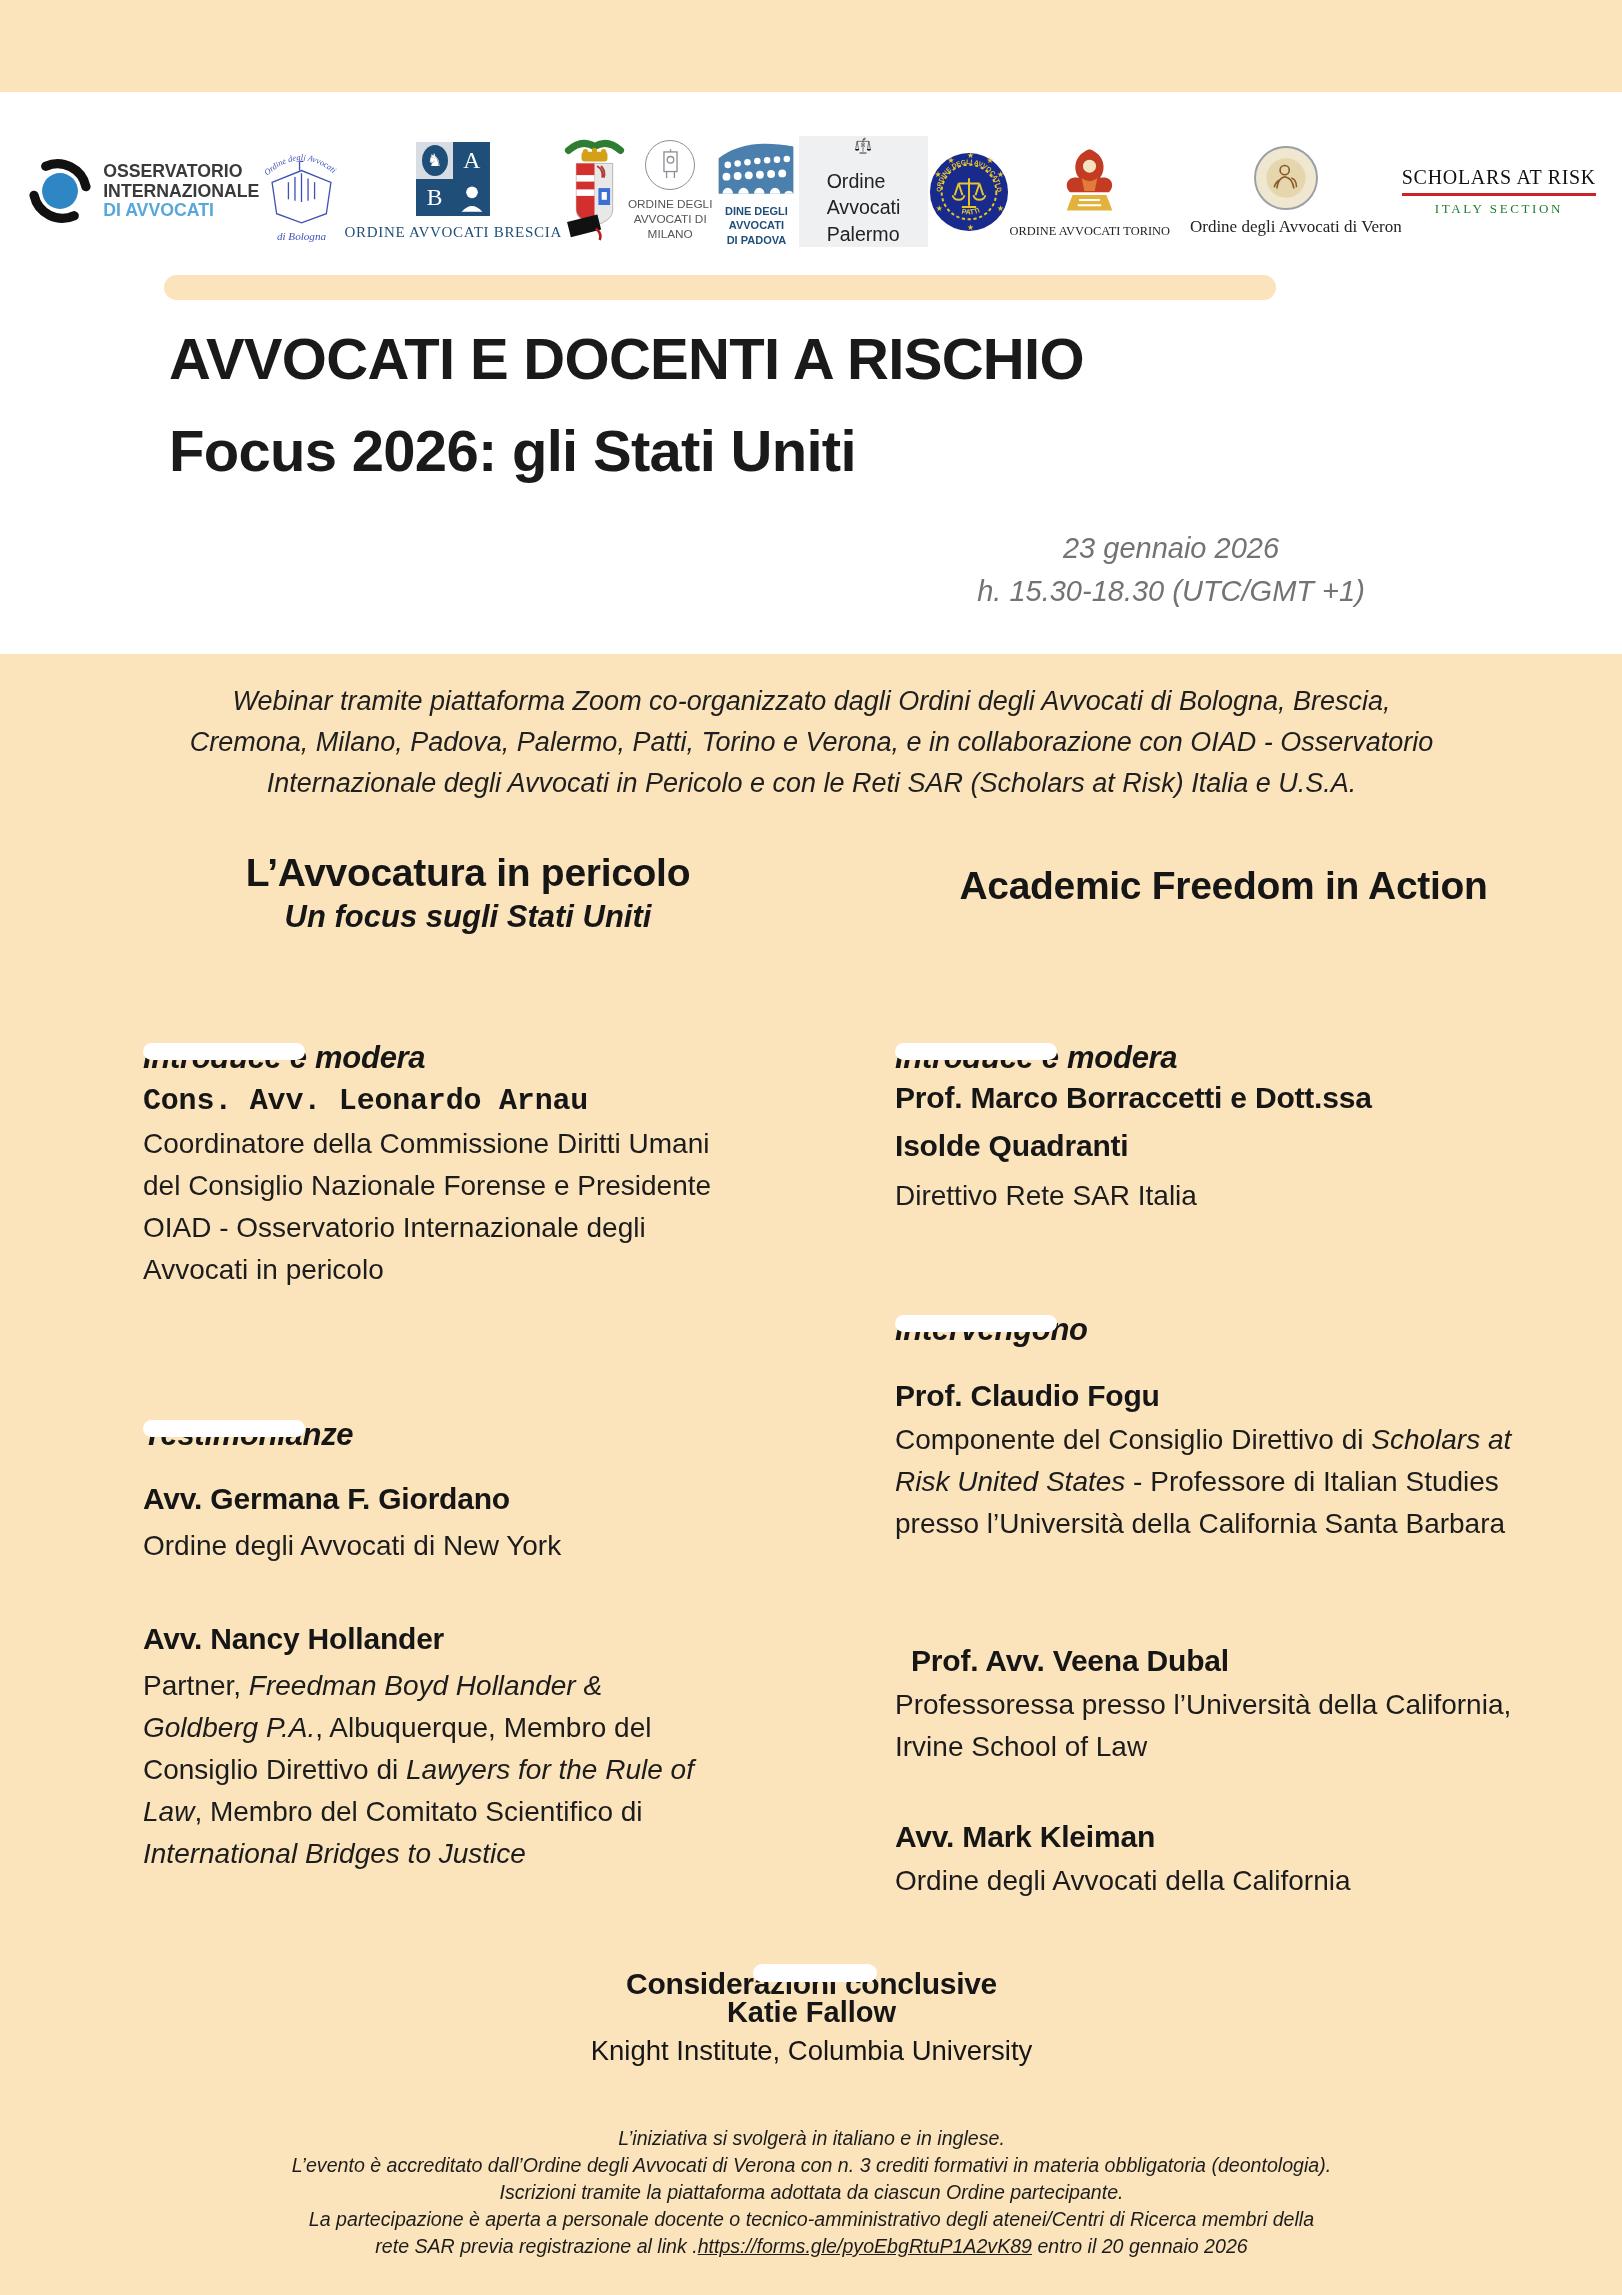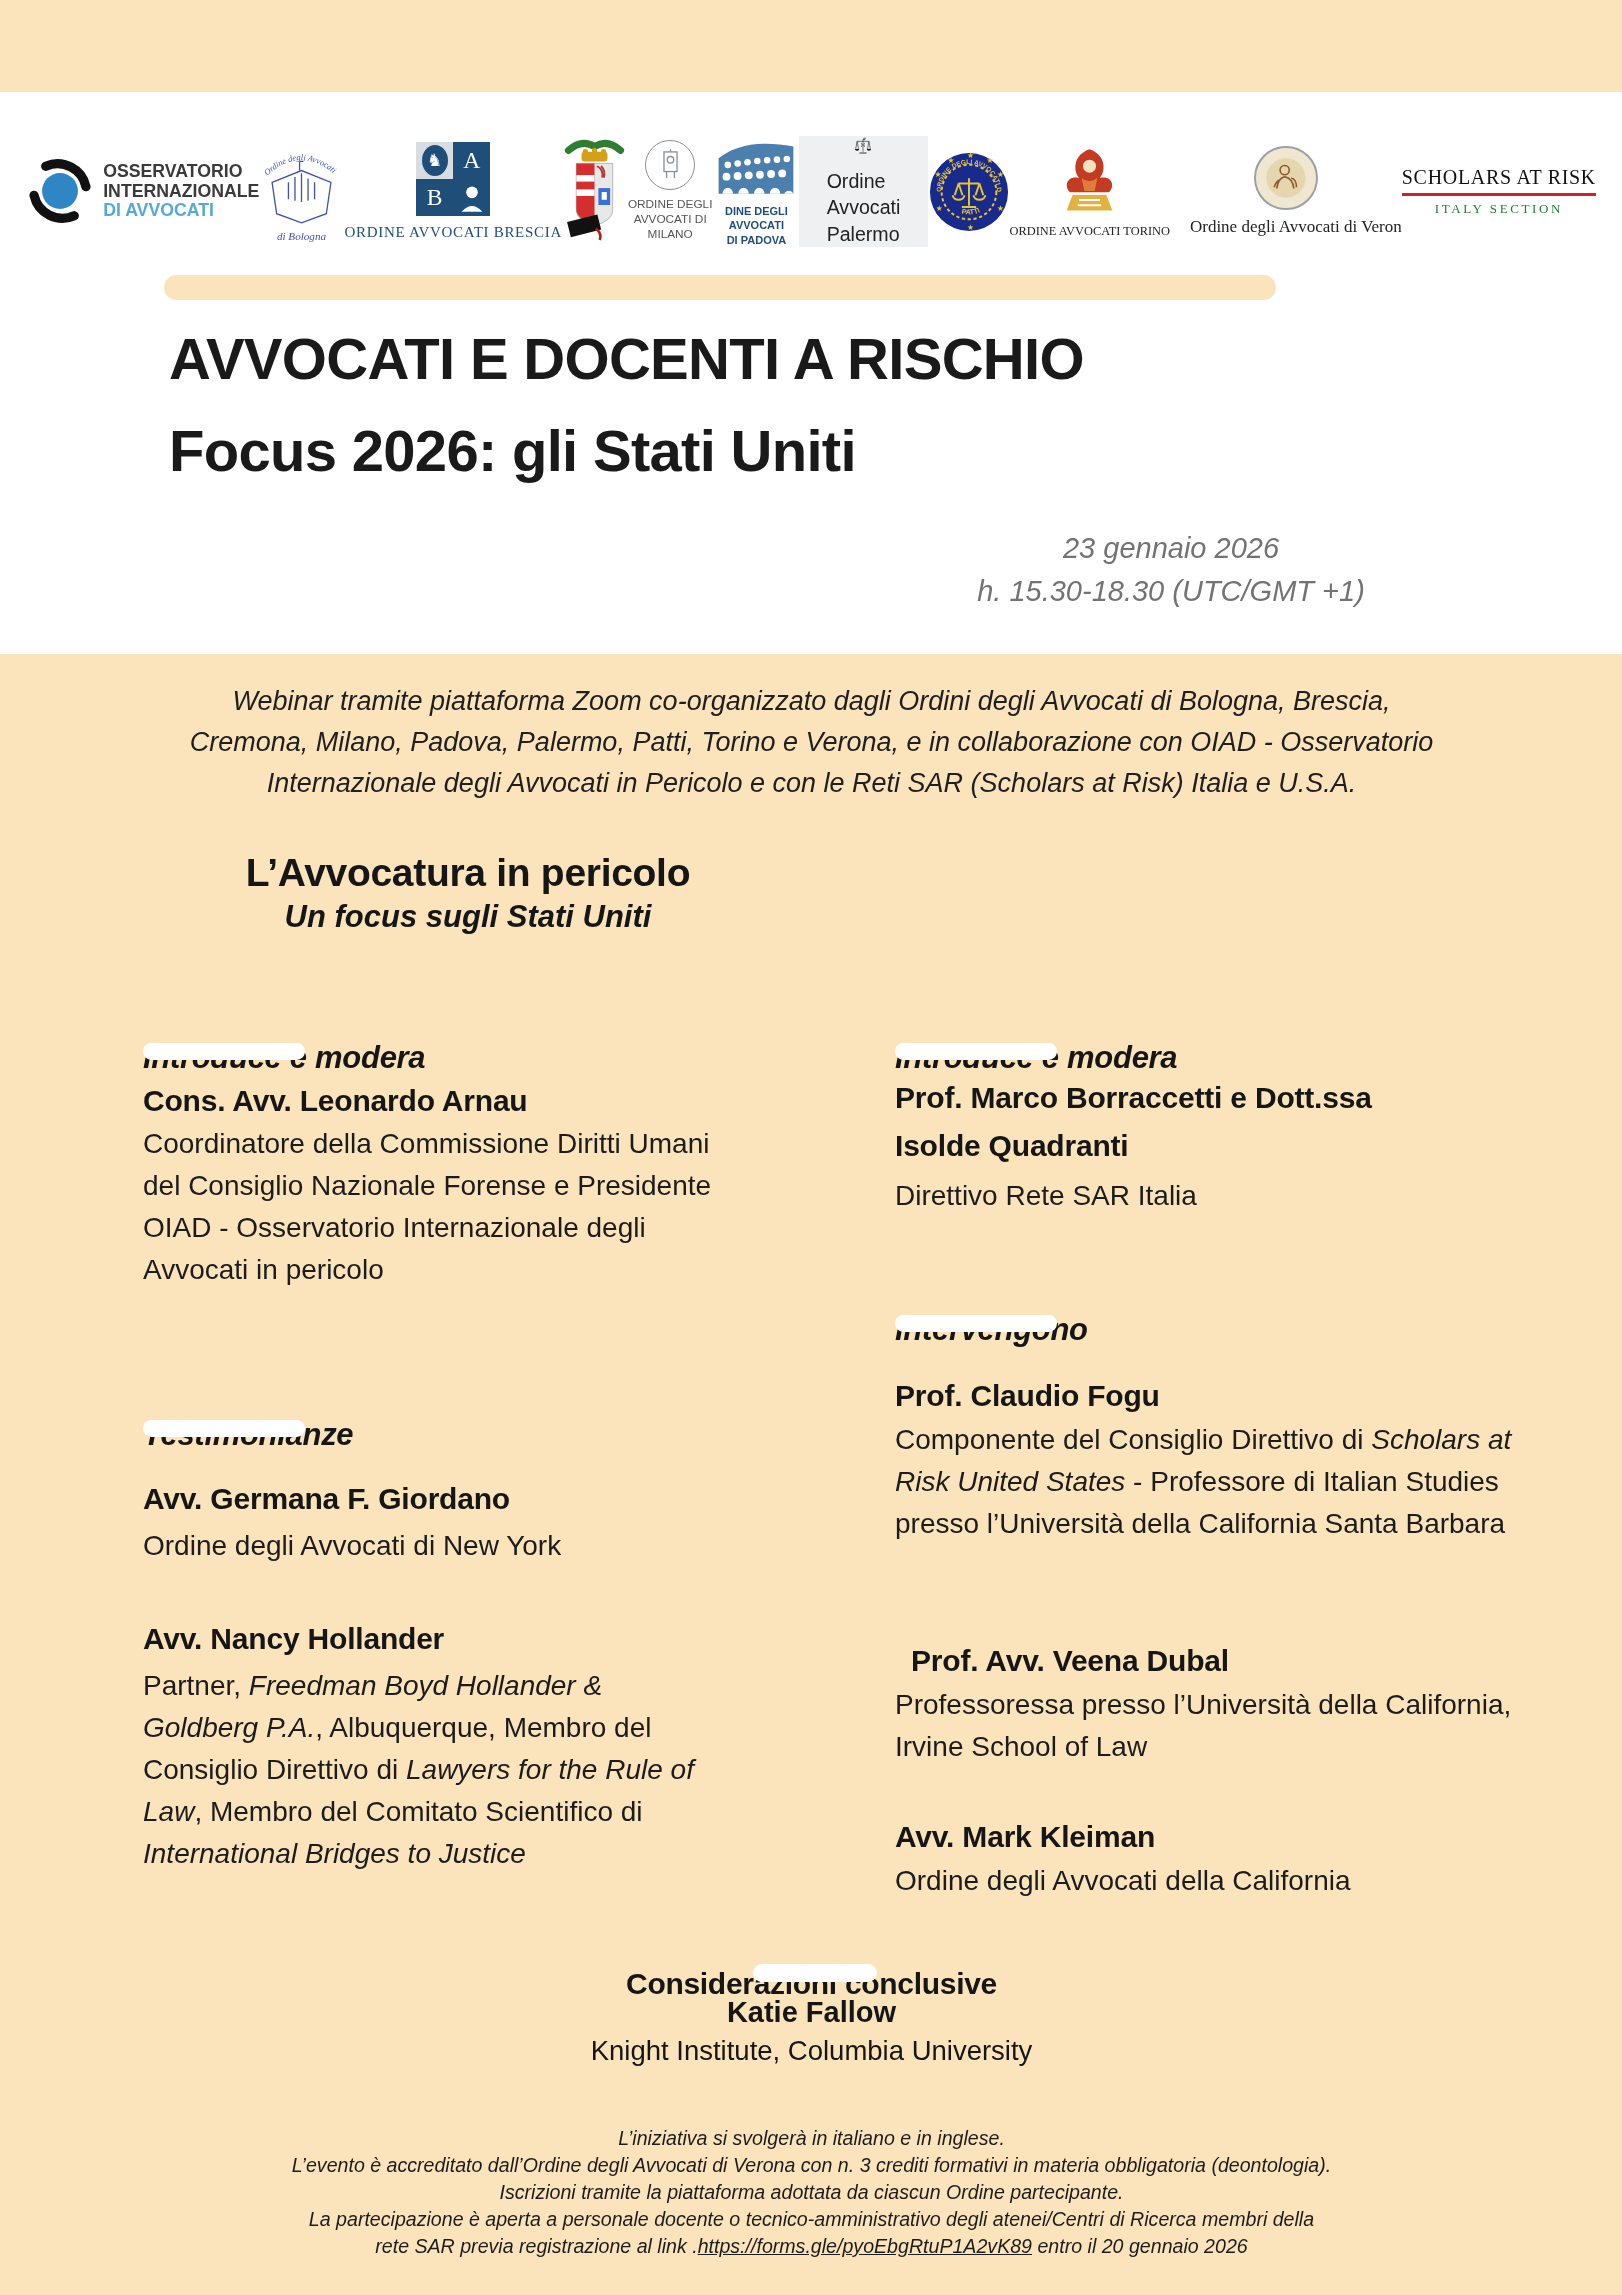--- a/index.html
+++ b/index.html
@@ -293,6 +293,7 @@
   <div class="abs person-name" style="left:143px;top:1615px;">Avv. Nancy Hollander</div>
   <div class="abs person-desc" style="left:143px;top:1665px;width:576px;"><span>Partner, </span><span style="font-style: italic;">Freedman Boyd Hollander &amp; Goldberg P.A.</span><span>, Albuquerque, Membro del Consiglio Direttivo di </span><span style="font-style: italic;">Lawyers for the Rule of Law</span><span>, Membro del Comitato Scientifico di </span><span style="font-style: italic;">International Bridges to Justice</span></div>
 
+  <div class="abs col-heading" style="left:893px;top:864px;width:661px;">Academic Freedom in Action</div>
 
   <div class="abs sec-label" style="left:895px;top:996px;">Introduce e modera</div>
   <div class="abs bar" style="left:895px;top:1043px;width:162px;"></div>

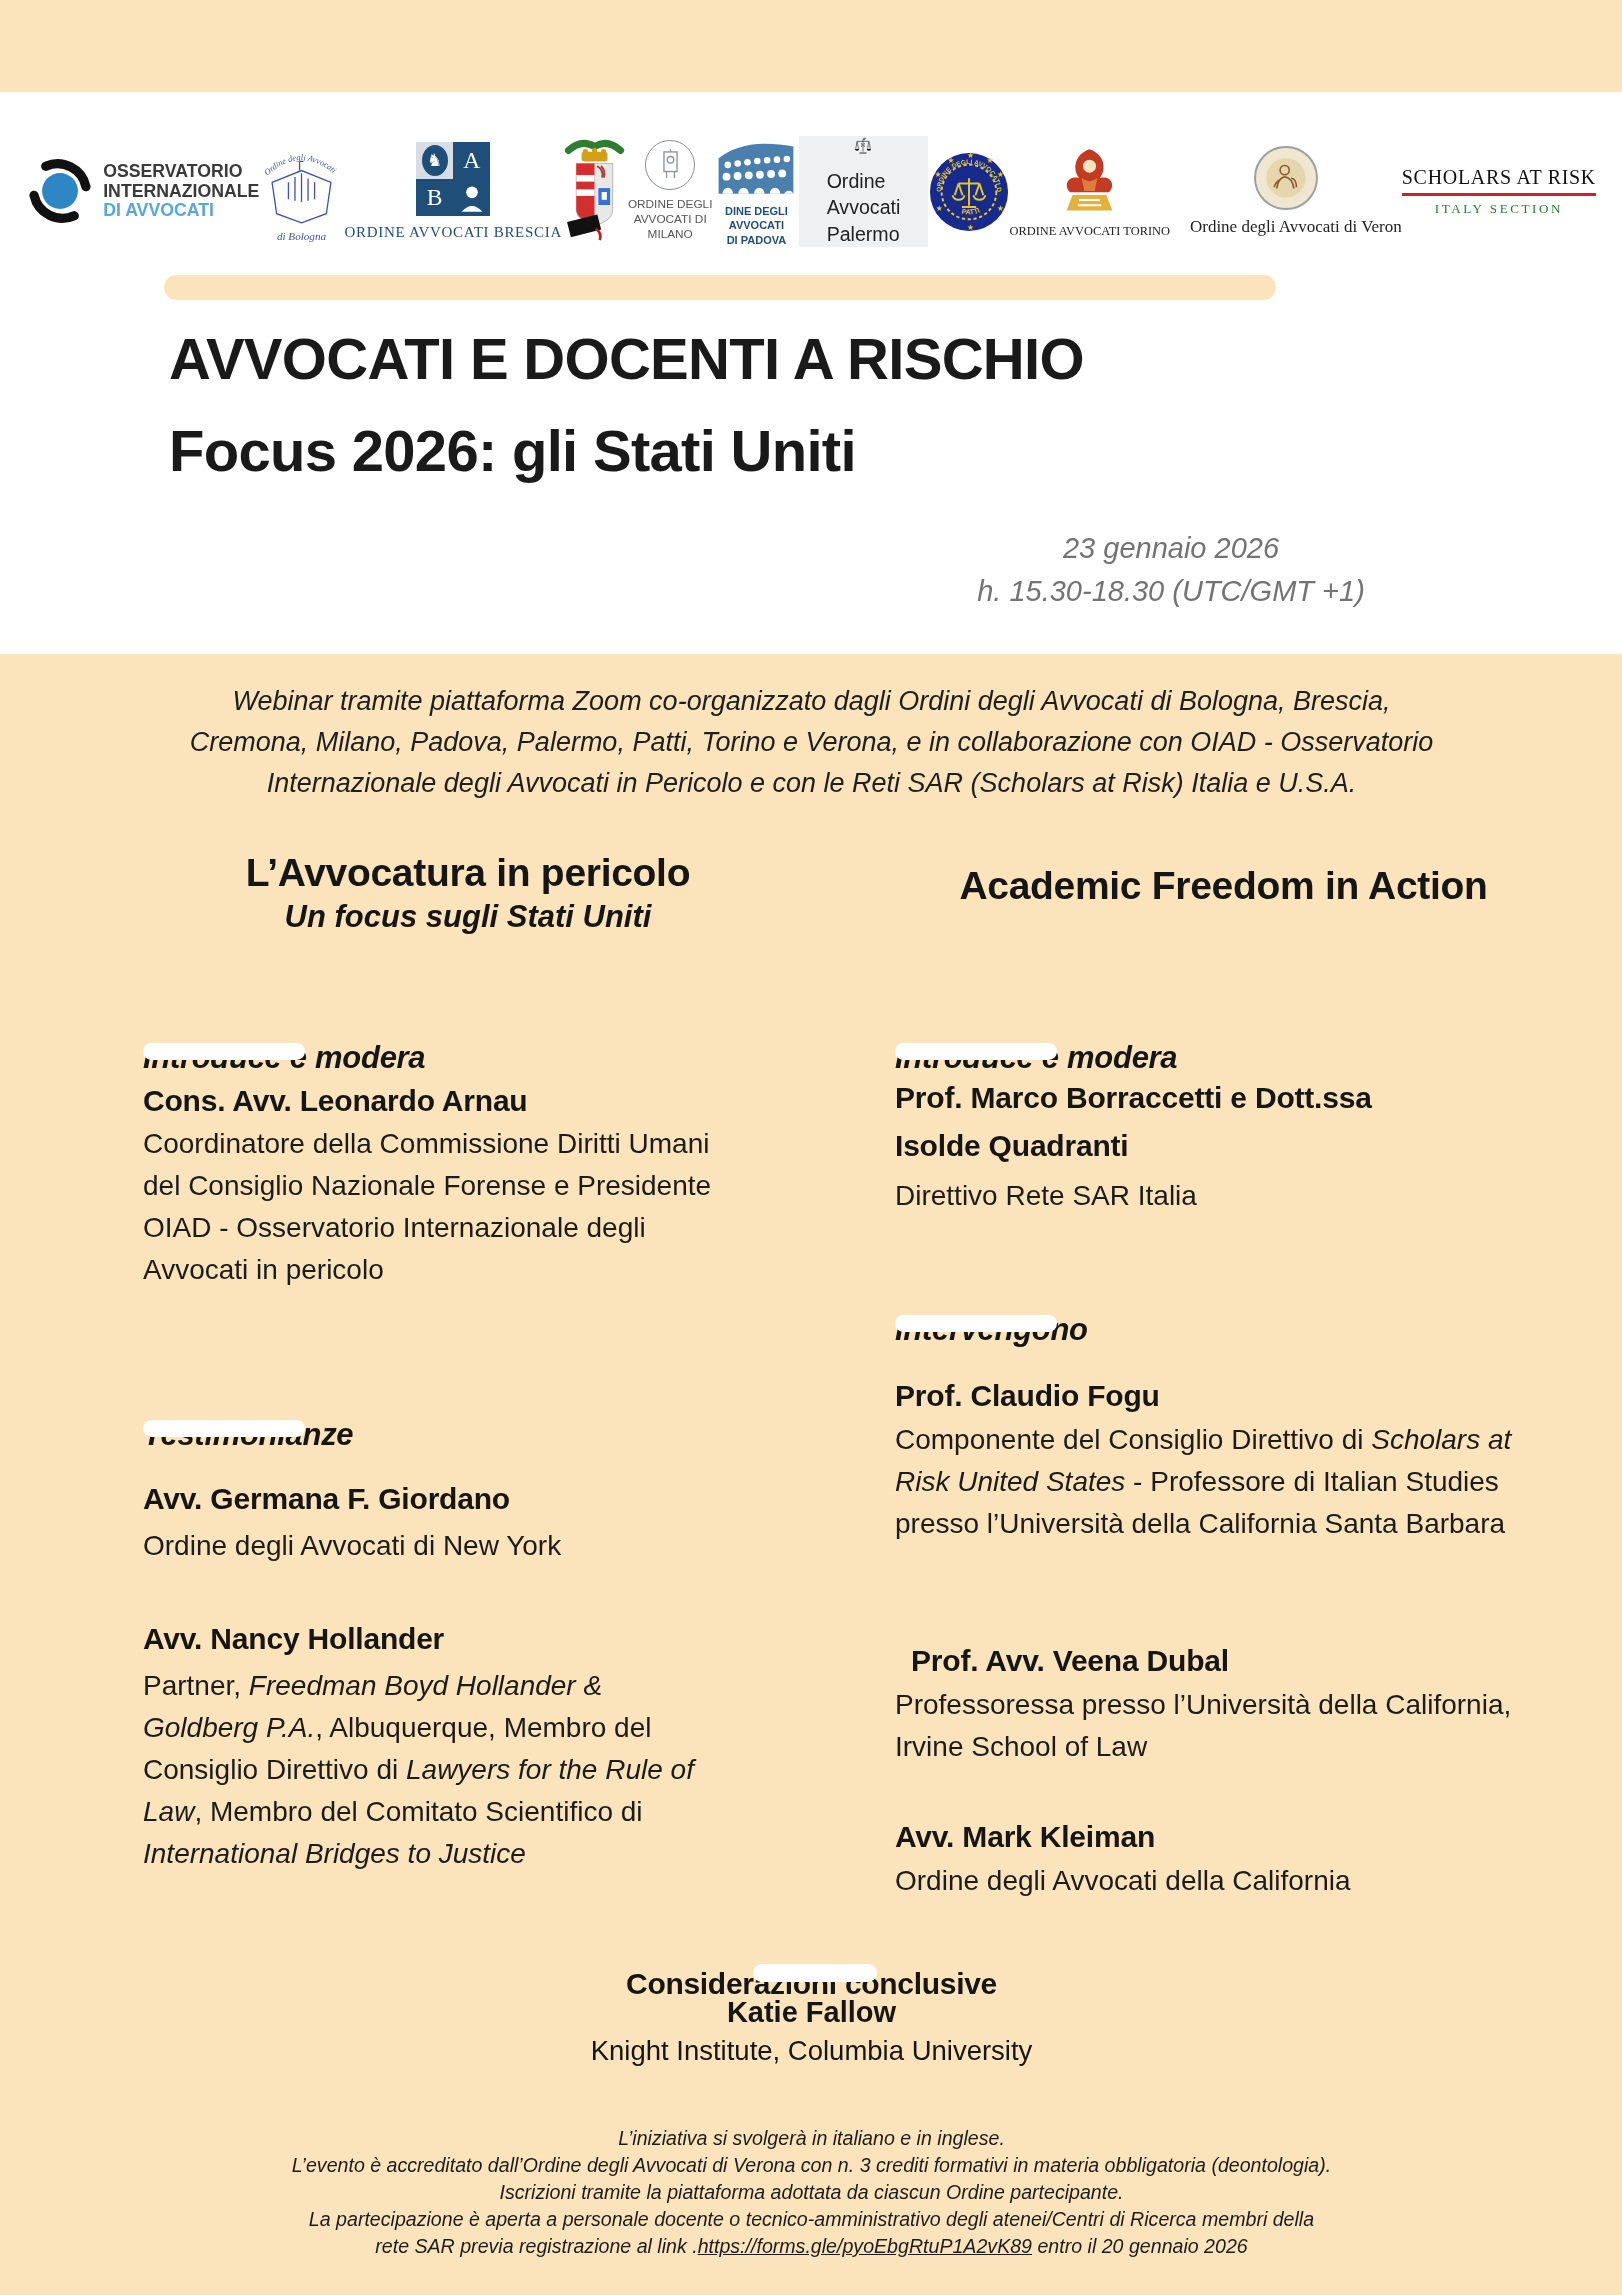--- a/index.html
+++ b/index.html
@@ -281,7 +281,7 @@
   <div class="abs sec-label" style="left:143px;top:996px;">Introduce e modera</div>
   <div class="abs bar" style="left:143px;top:1043px;width:162px;"></div>
 
-  <div class="abs person-name" style="left:143px;top:1077px;">Cons. Avv. Leonardo Arnau</div>
+  <div class="abs person-name" style="left:143px;top:1077px;font-family:Liberation Mono, monospace;">Cons. Avv. Leonardo Arnau</div>
   <div class="abs person-desc" style="left:143px;top:1123px;width:576px;">Coordinatore della Commissione Diritti Umani del Consiglio Nazionale Forense e Presidente OIAD - Osservatorio Internazionale degli Avvocati in pericolo</div>
 
   <div class="abs sec-label" style="left:143px;top:1373px;">Testimonianze</div>

